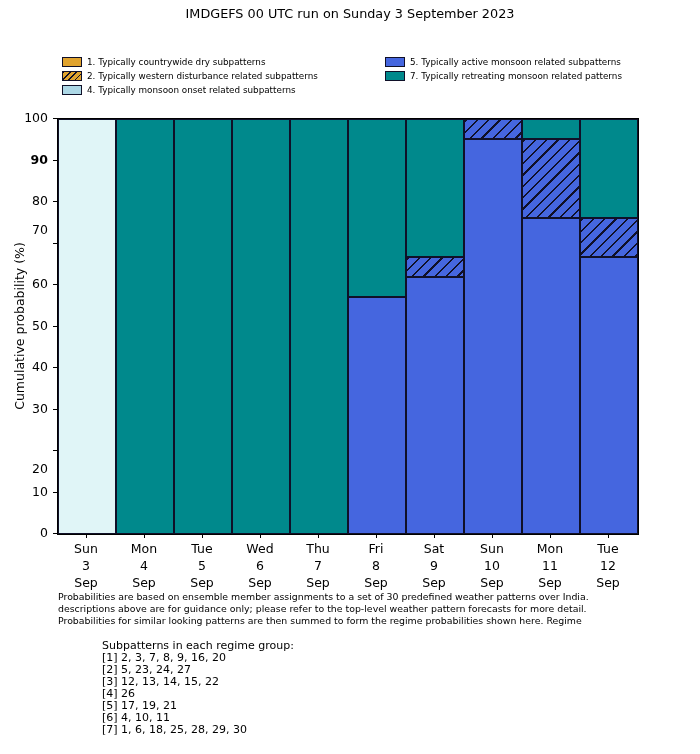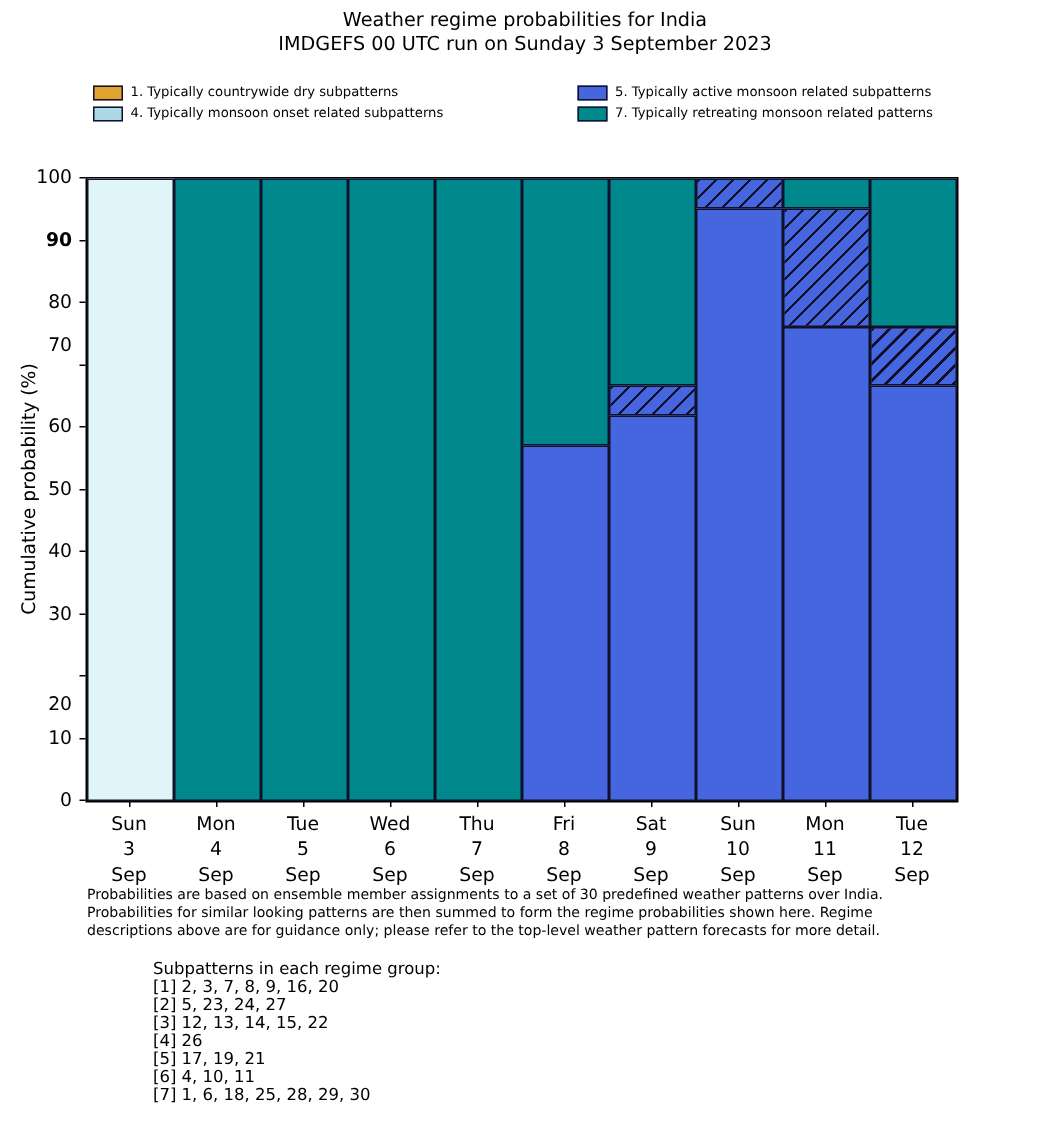--- a/index.html
+++ b/index.html
@@ -44,7 +44,6 @@
 <div id="fig">
 
   <div class="title-block">
-    <div>Weather regime probabilities for India</div>
     <div>IMDGEFS 00 UTC run on Sunday 3 September 2023</div>
   </div>
 

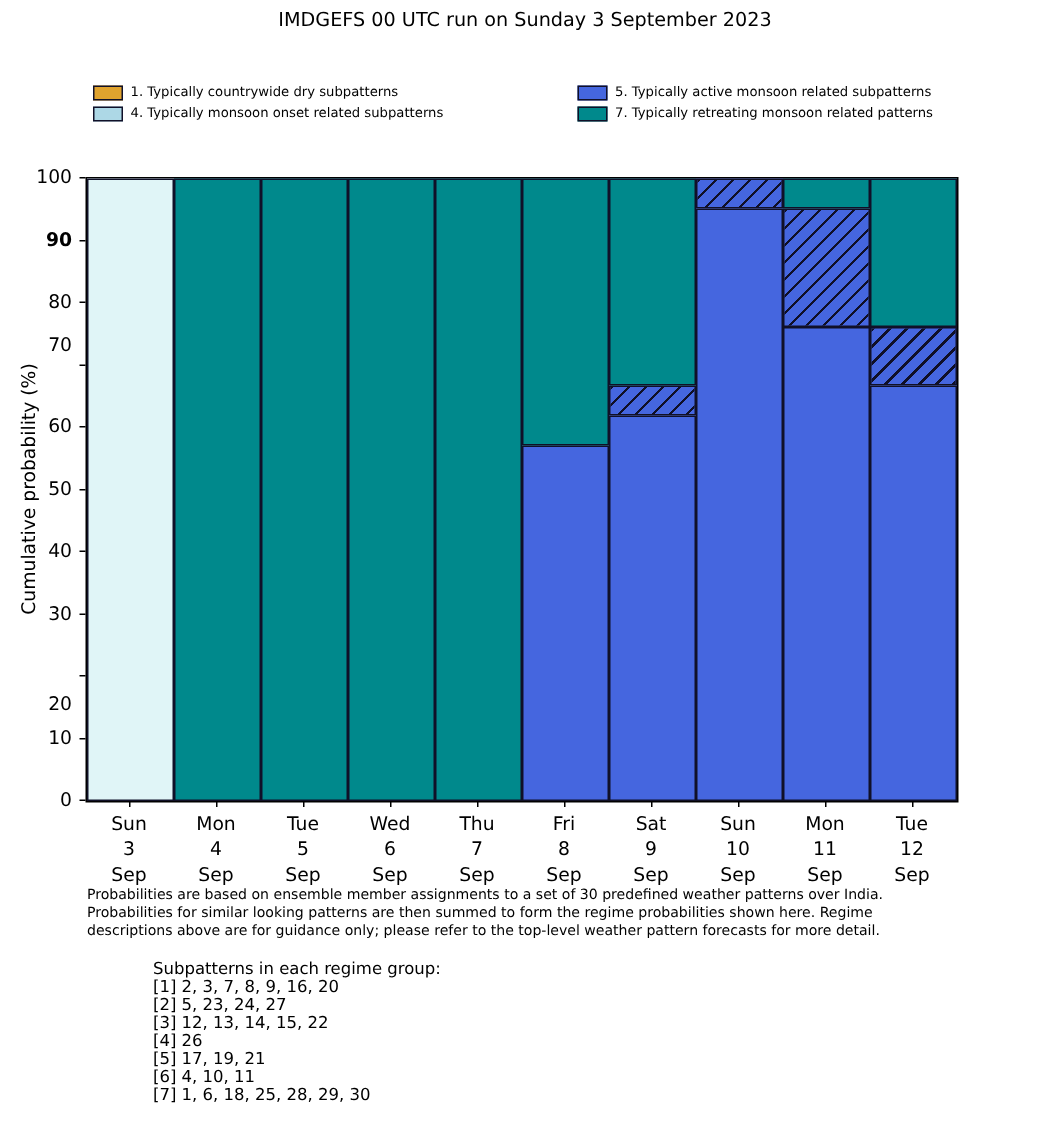--- a/index.html
+++ b/index.html
@@ -53,6 +53,10 @@
         <span class="legend-label">1. Typically countrywide dry subpatterns</span>
       </div>
       <div class="legend-item">
+        <span class="legend-swatch hatch-small" style="background-color: rgb(224, 163, 46);"></span>
+        <span class="legend-label">2. Typically western disturbance related subpatterns</span>
+      </div>
+      <div class="legend-item">
         <span class="legend-swatch" style="background: rgb(173, 216, 230);"></span>
         <span class="legend-label">4. Typically monsoon onset related subpatterns</span>
       </div>

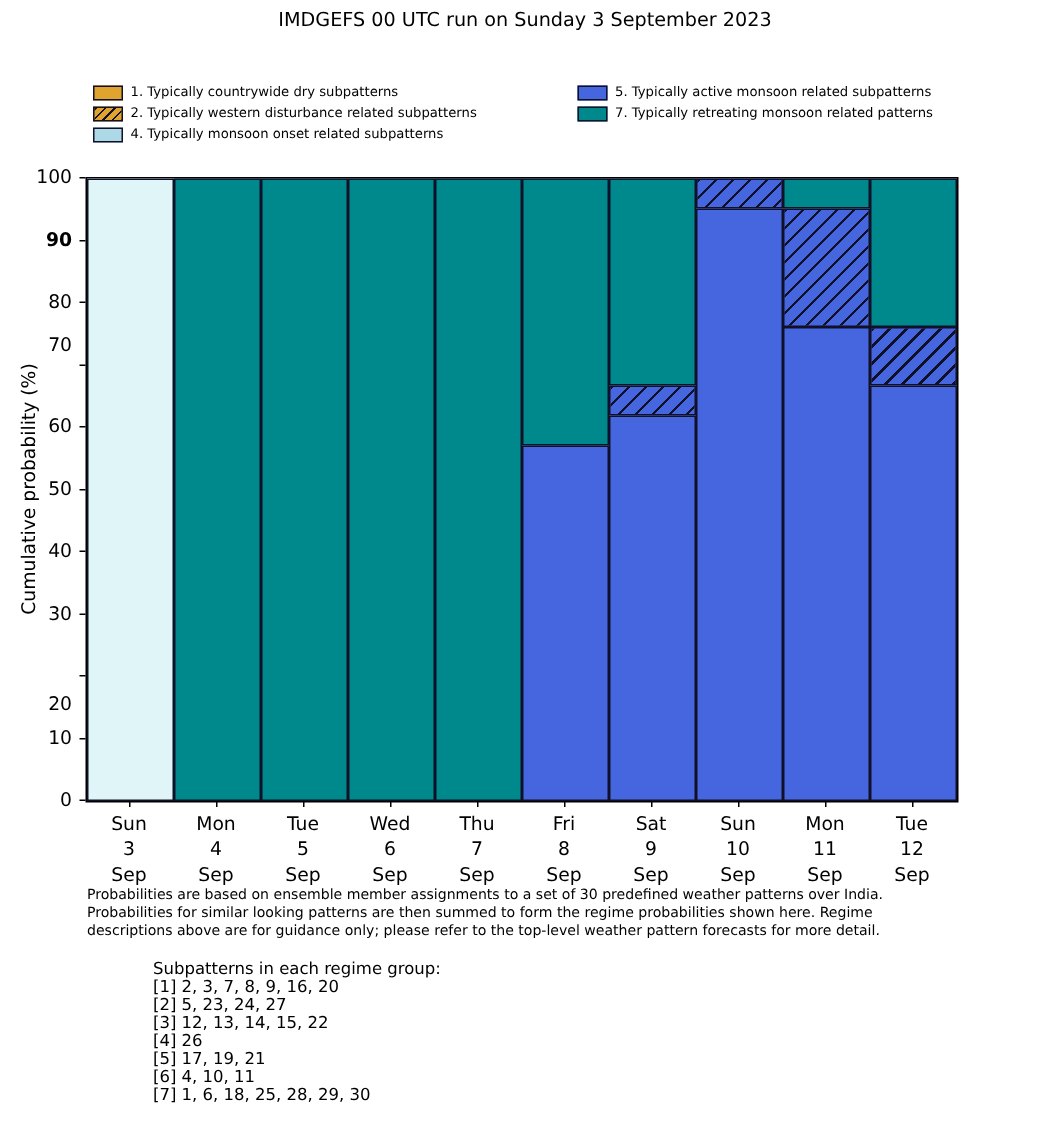--- a/index.html
+++ b/index.html
@@ -202,8 +202,8 @@
 
   <div id="footer">
     <div>Probabilities are based on ensemble member assignments to a set of 30 predefined weather patterns over India.</div>
+    <div>descriptions above are for guidance only; please refer to the top-level weather pattern forecasts for more detail.</div>
     <div>Probabilities for similar looking patterns are then summed to form the regime probabilities shown here. Regime</div>
-    <div>descriptions above are for guidance only; please refer to the top-level weather pattern forecasts for more detail.</div>
   </div>
 
   <div id="subpatterns">

